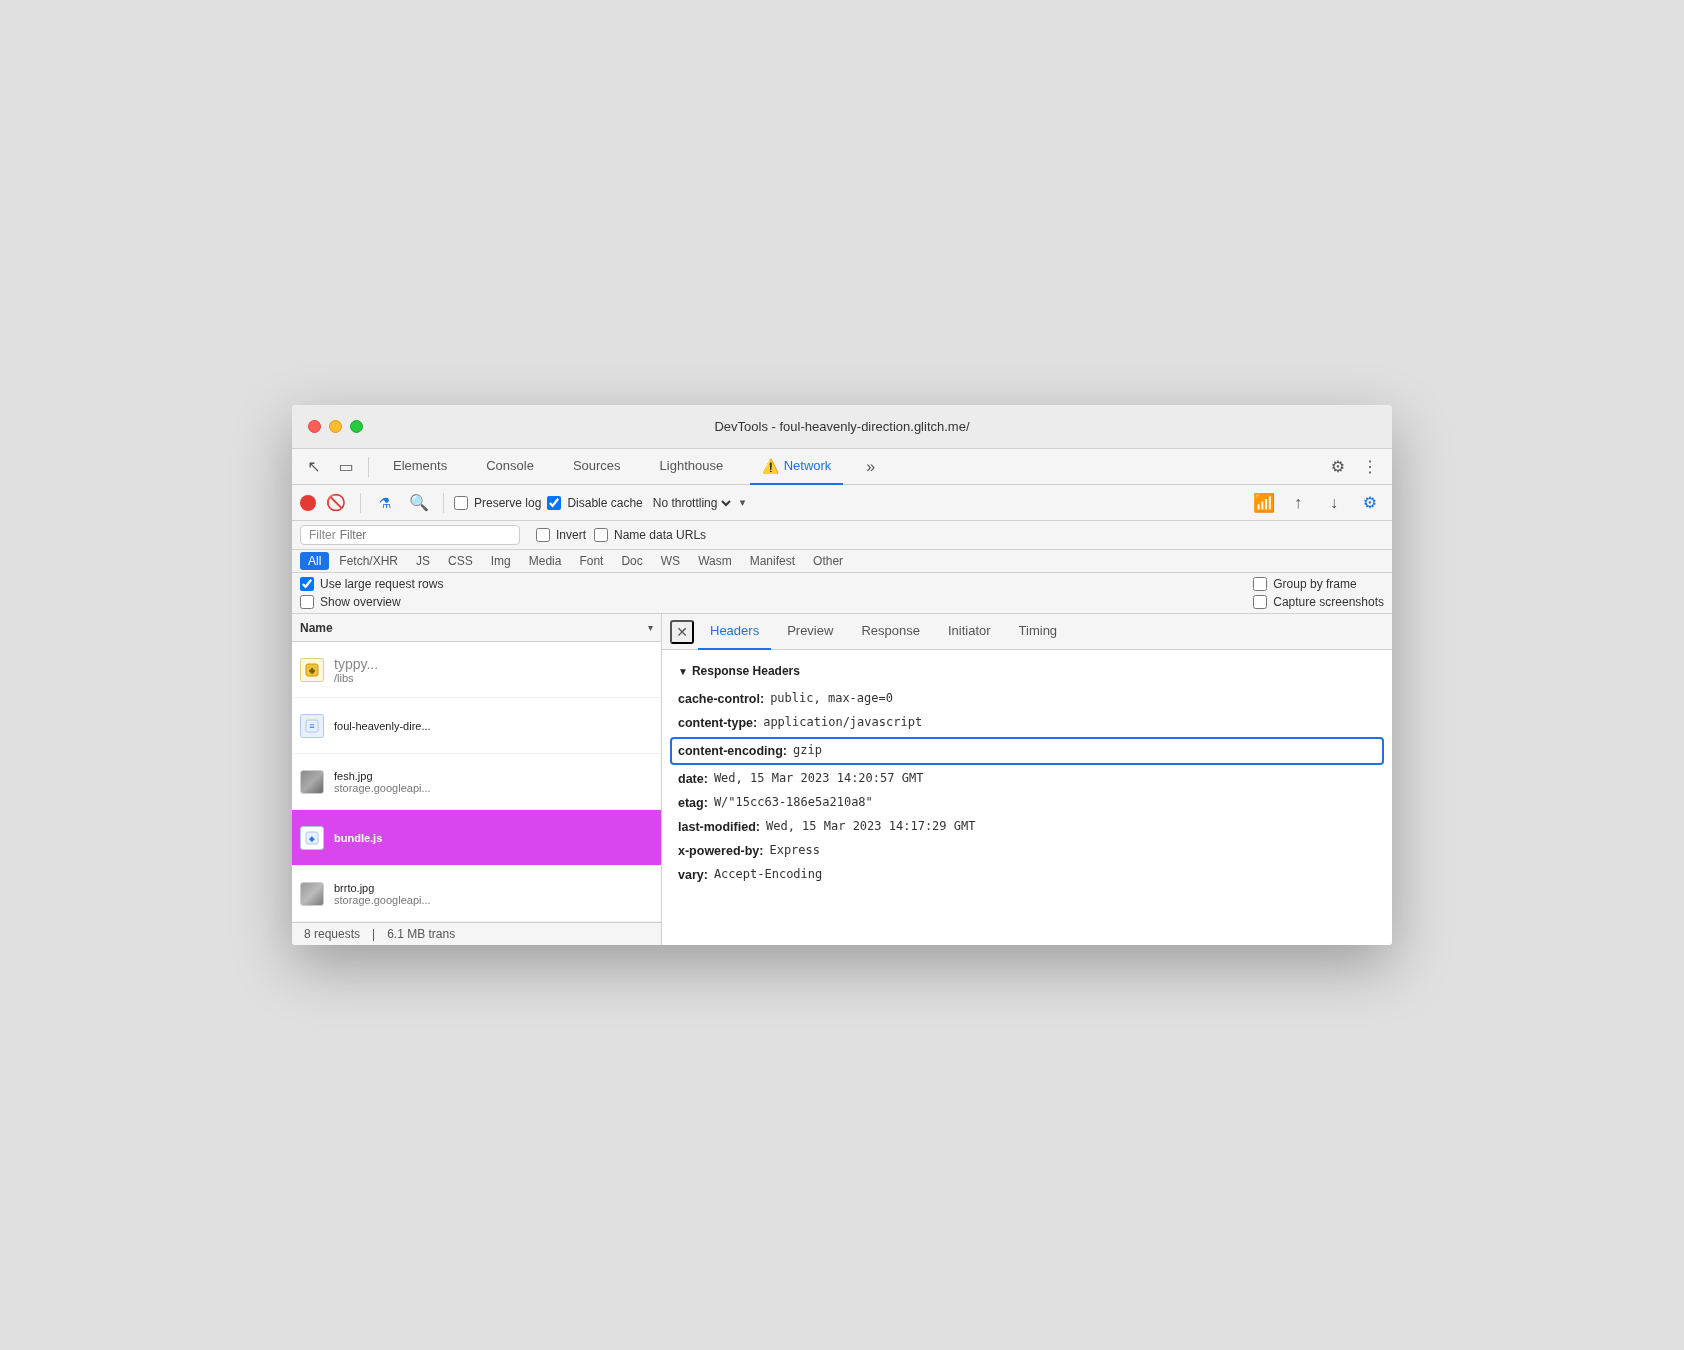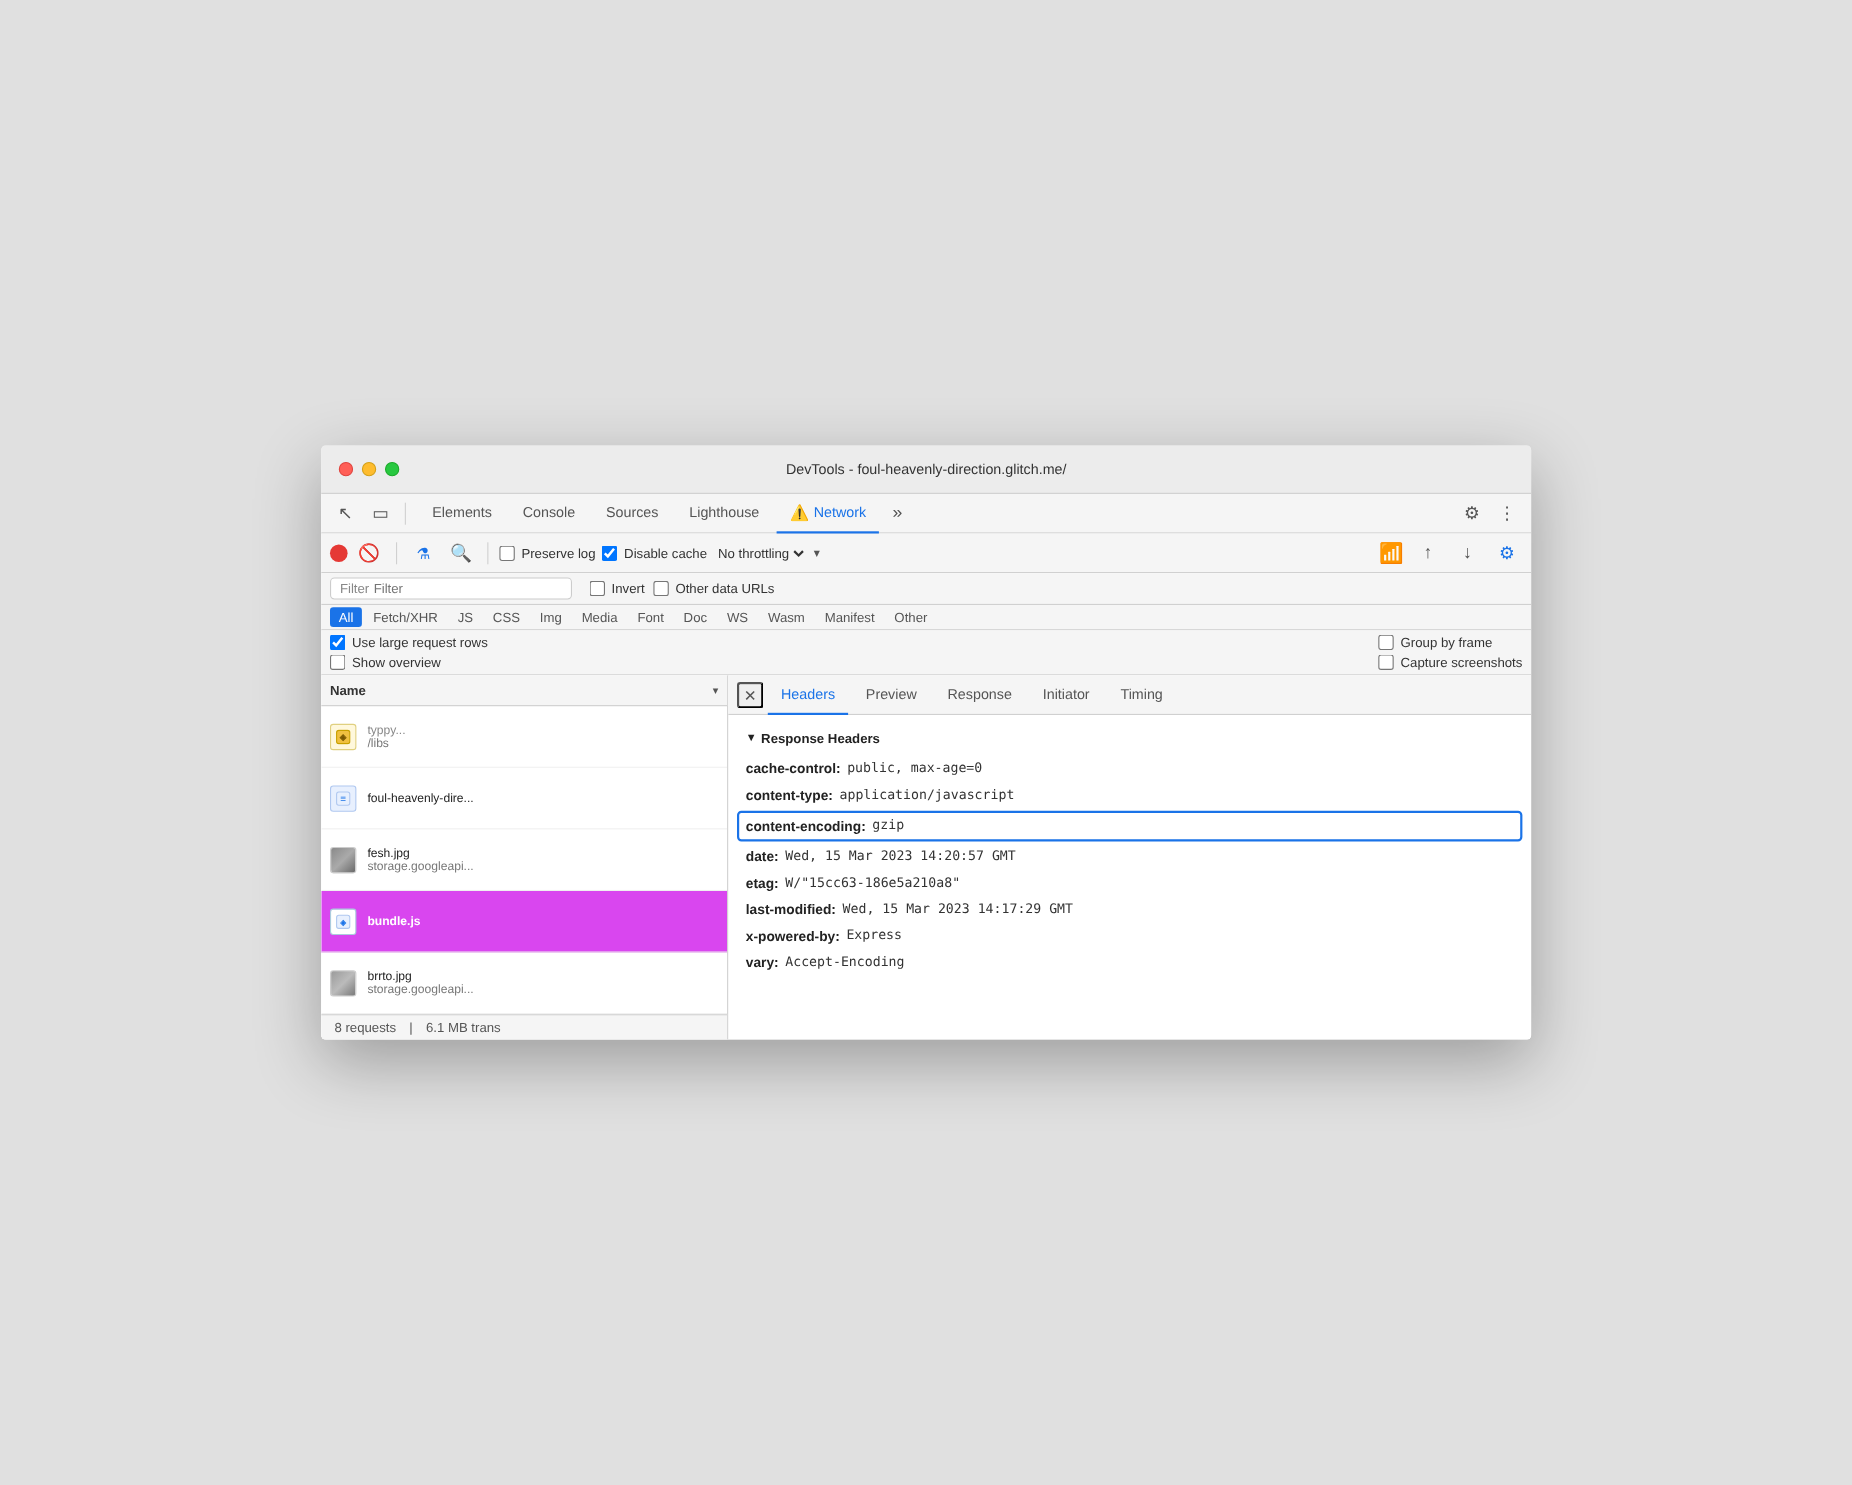--- a/index.html
+++ b/index.html
@@ -83,7 +83,7 @@
     .nav-tabs {
       display: flex;
       align-items: center;
-      gap: 4px;
+      gap: 15px;
       margin-left: 4px;
     }
     .nav-tab {

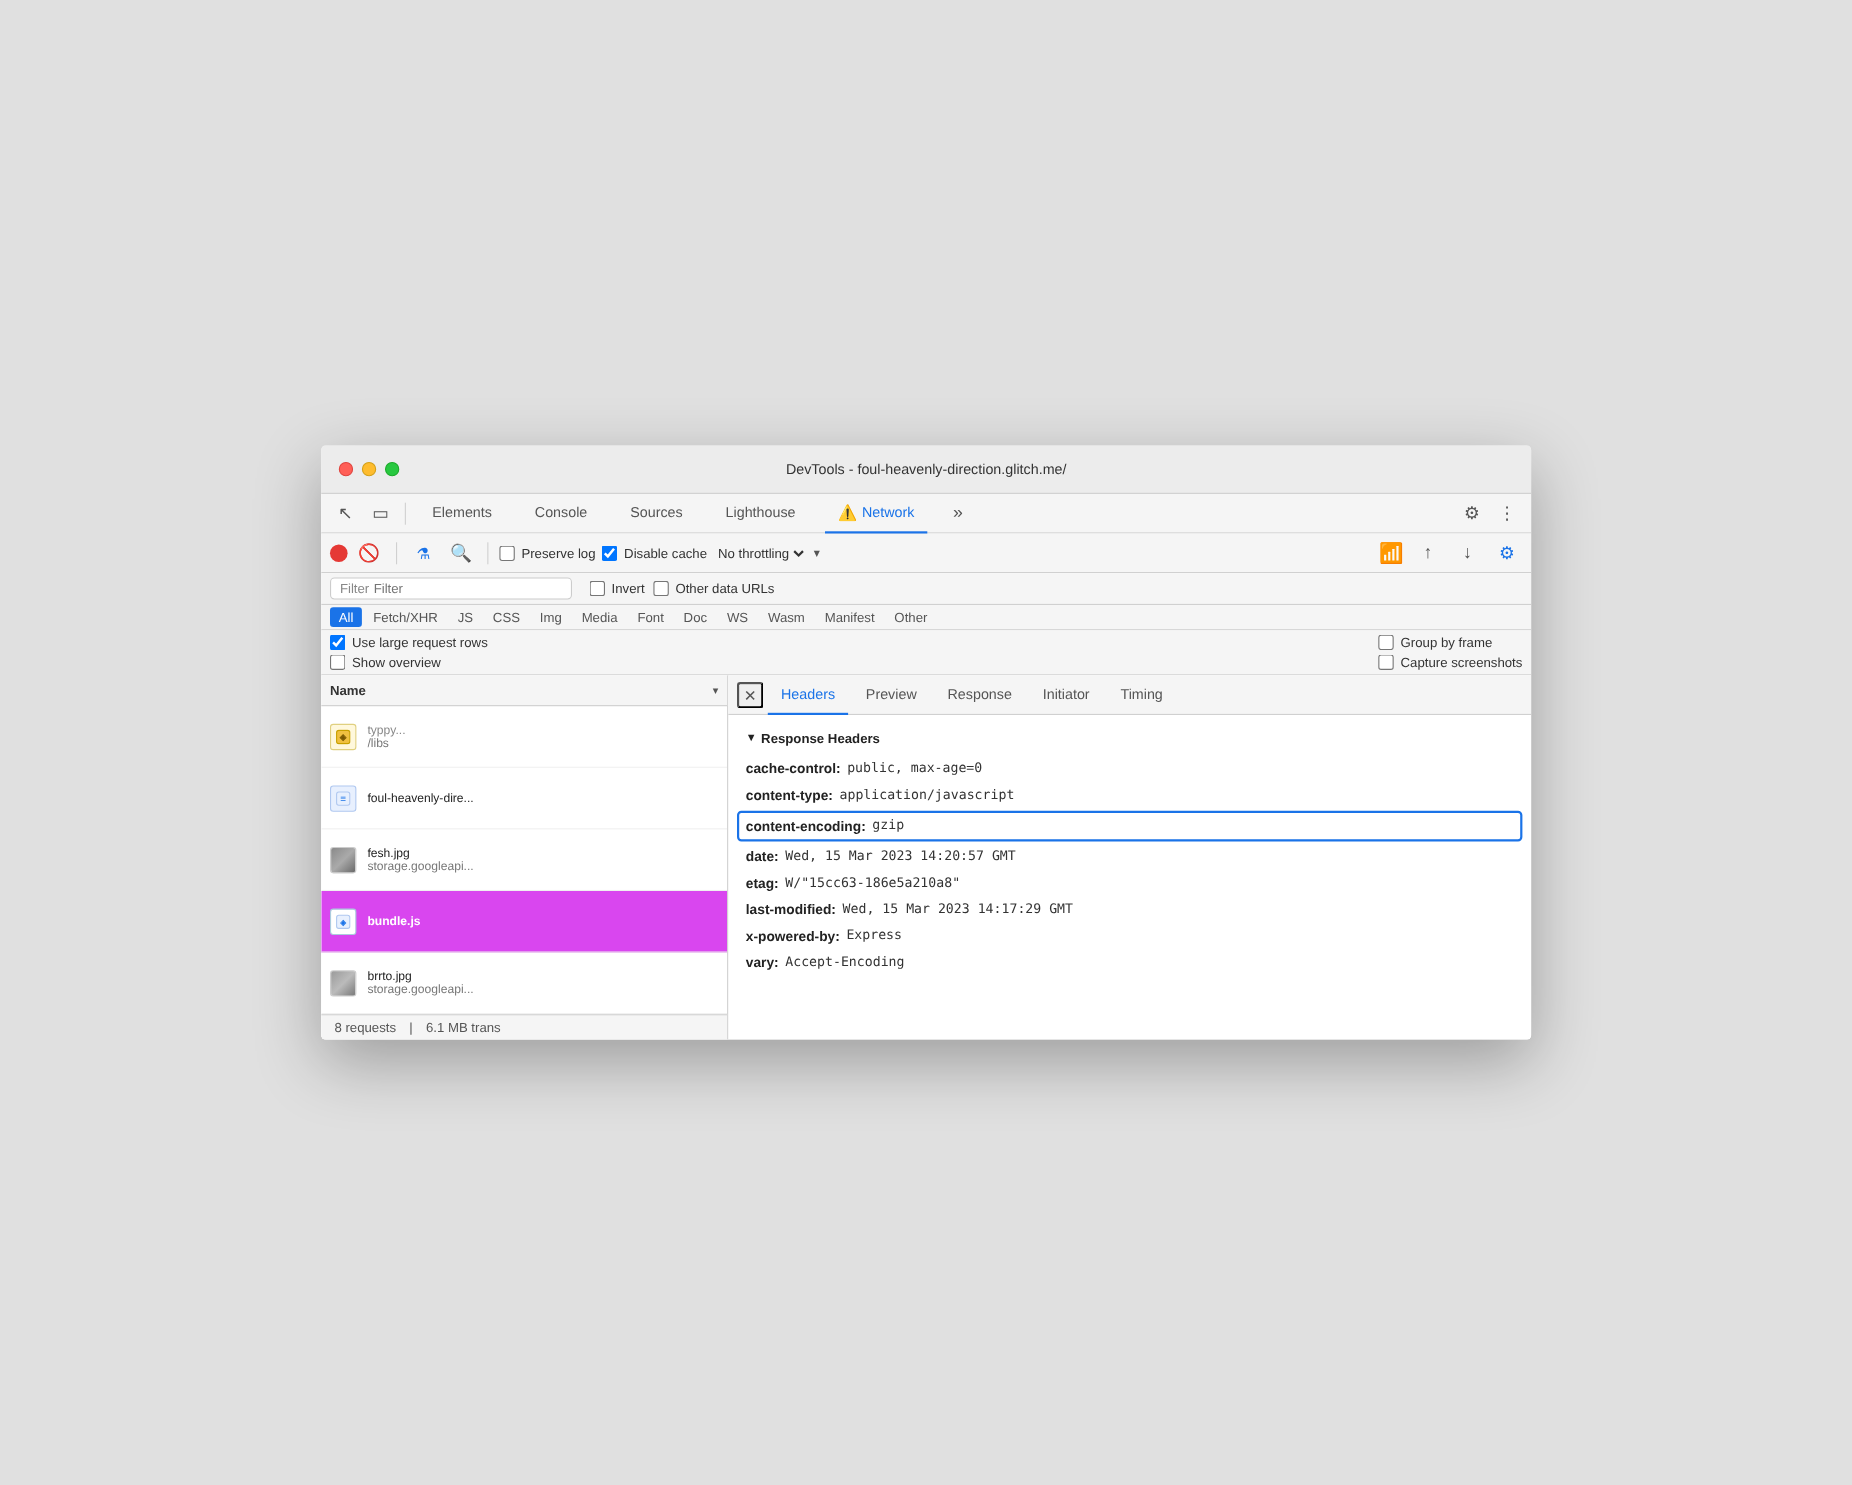--- a/index.html
+++ b/index.html
@@ -517,7 +517,7 @@
         </label>
         <label class="checkbox-label">
           <input type="checkbox" style="">
-          <span>Other data URLs</span>
+          <span>Name data URLs</span>
         </label>
       </div>
     </div>

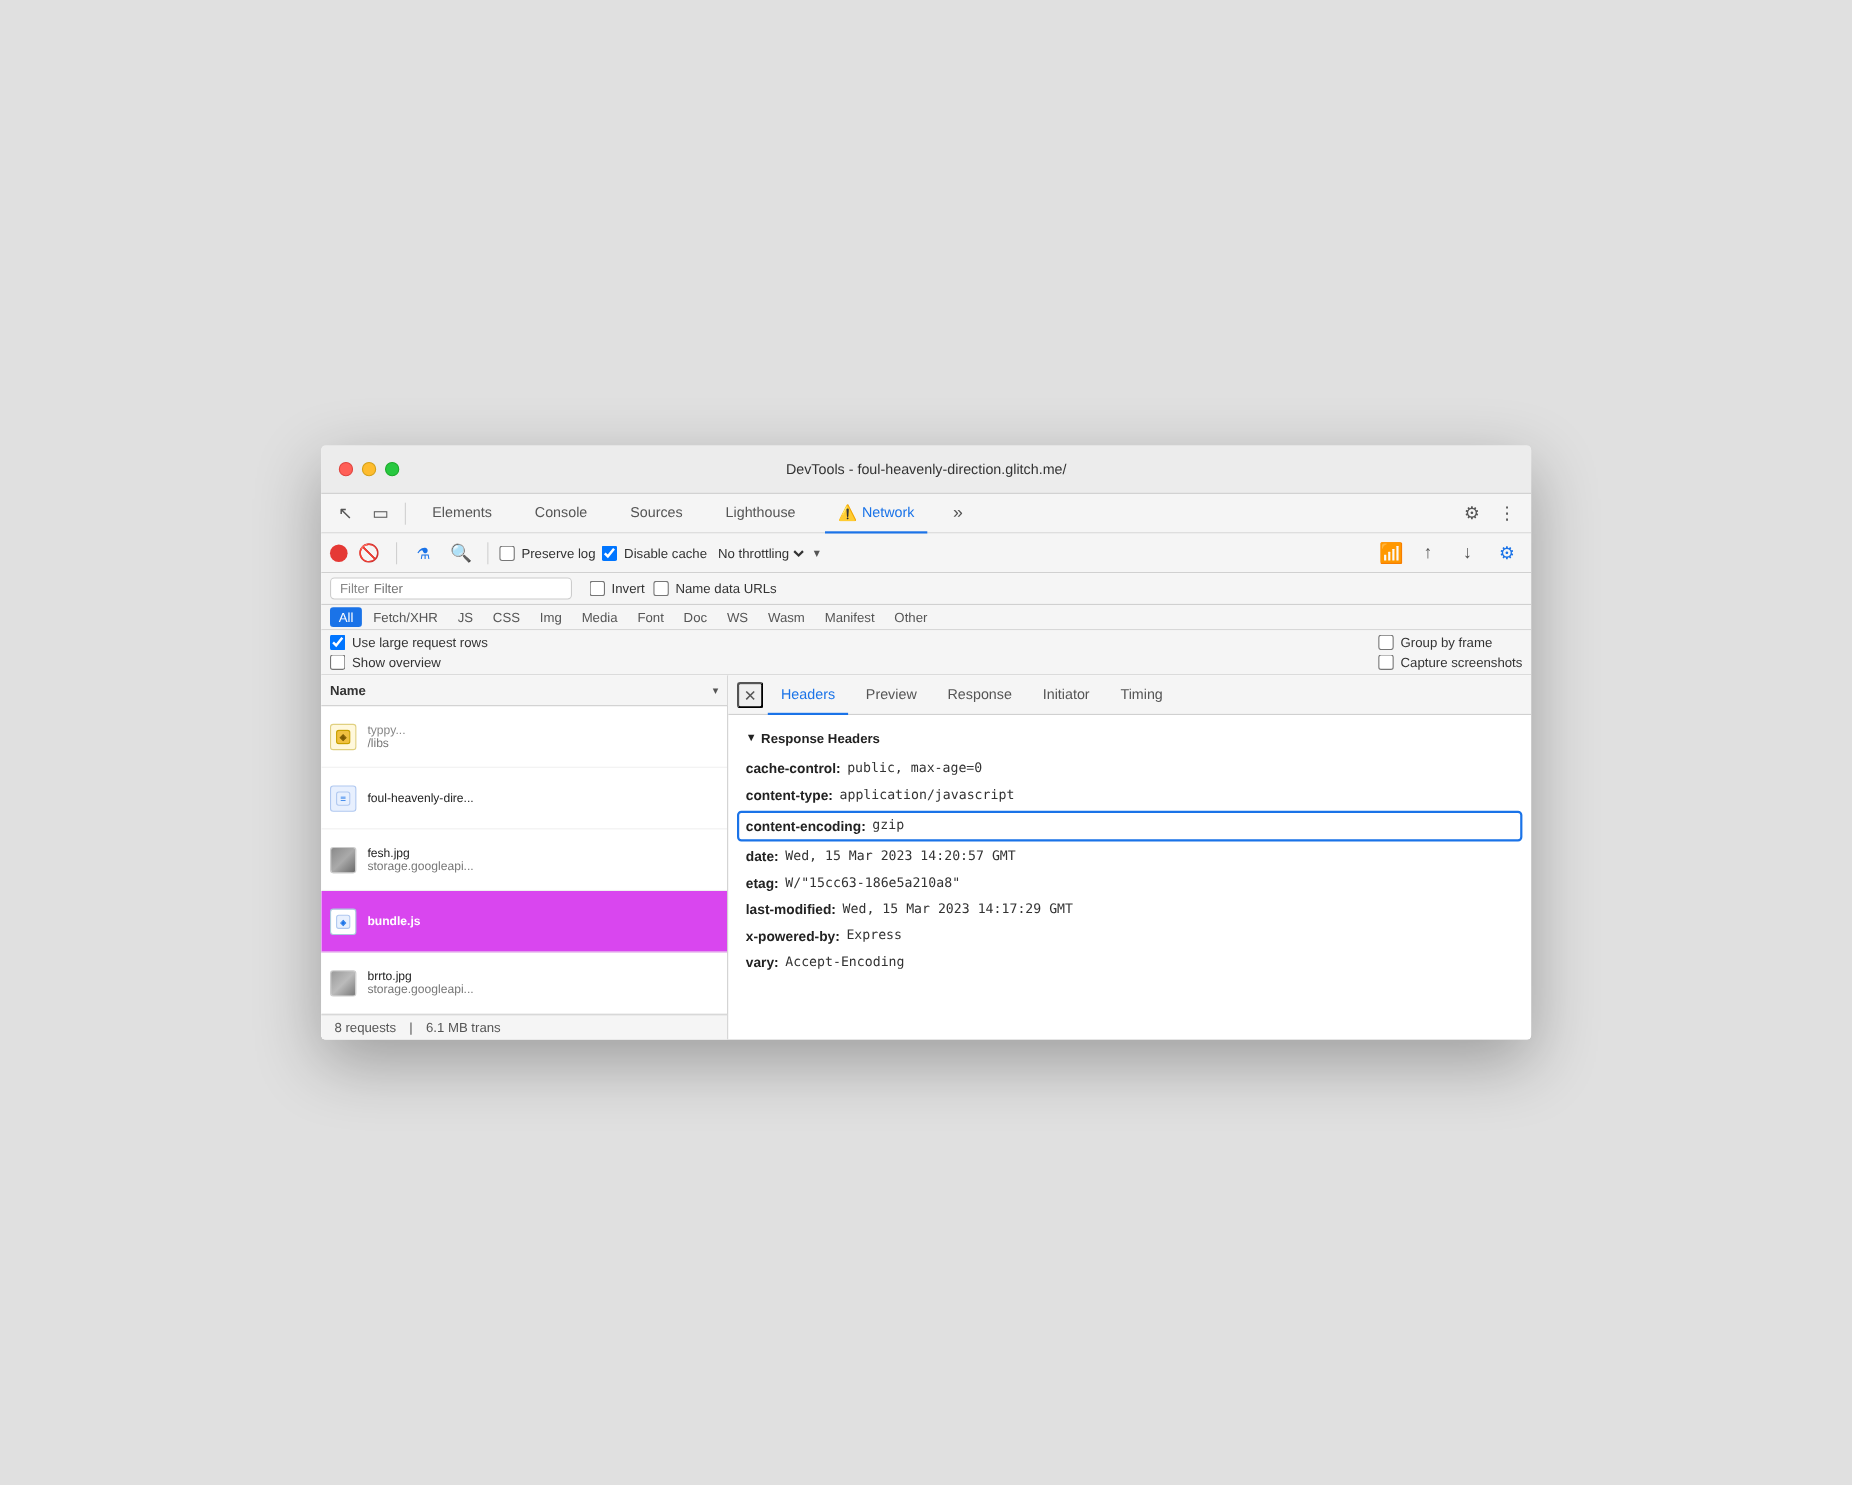--- a/index.html
+++ b/index.html
@@ -577,7 +577,7 @@
                 </svg>
             </div>
             <div class="request-text">
-              <div class="request-name" style="font-size:11px;color:#888;">typpy...</div>
+              <div class="request-name" style="font-size:14px;color:#888;">typpy...</div>
               <div class="request-domain">/libs</div>
             </div>
           </div>

